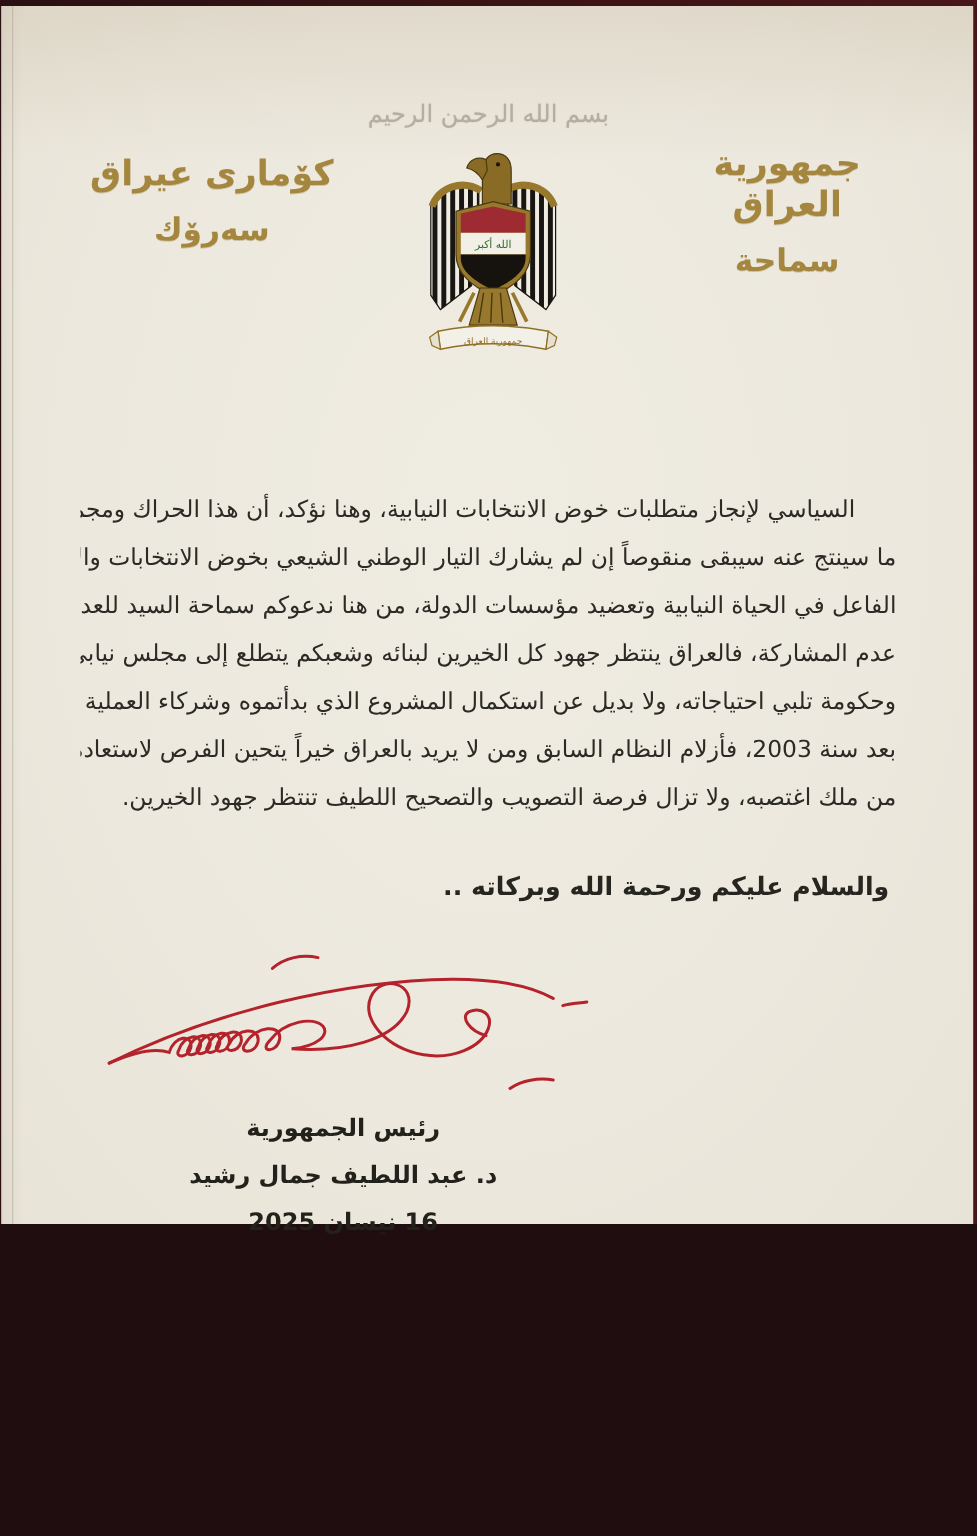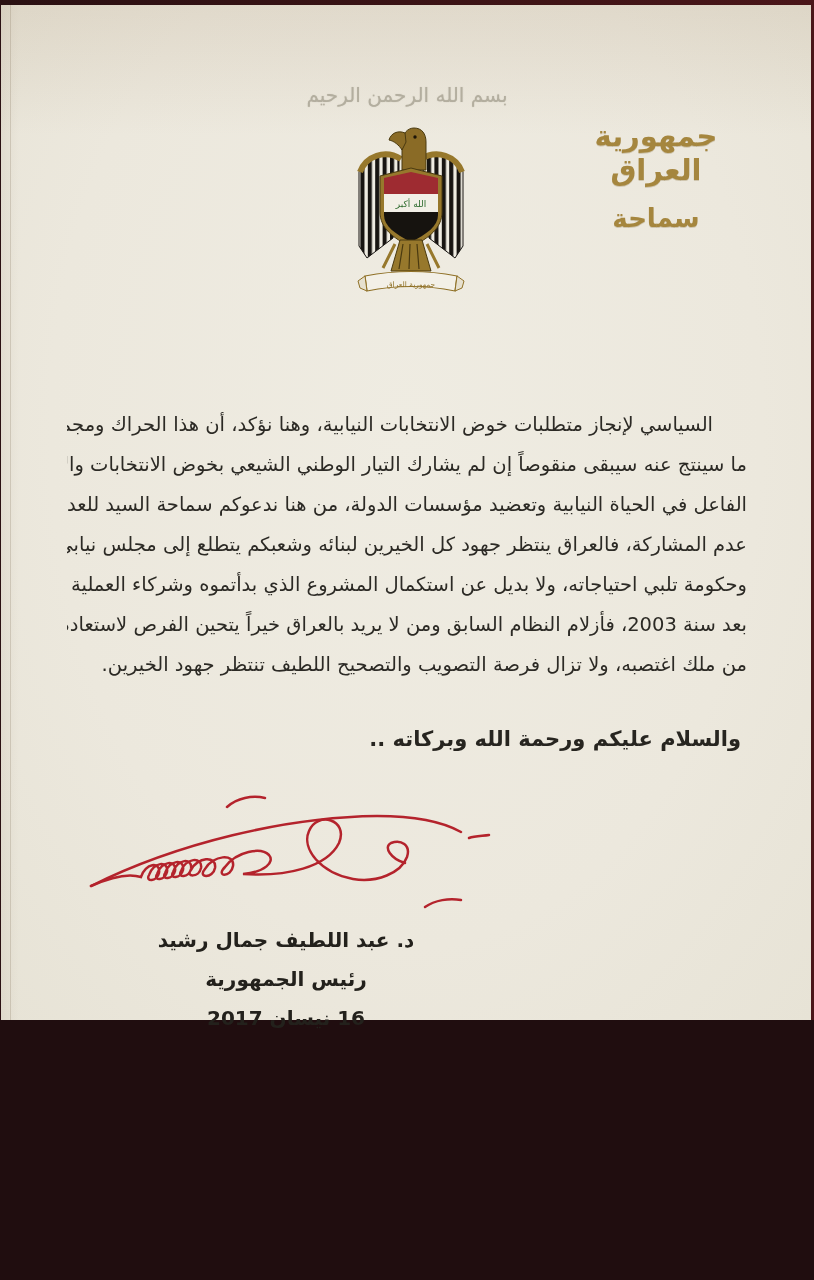--- a/index.html
+++ b/index.html
@@ -72,6 +72,10 @@
       <div class="gold-l2">سماحة</div>
     </div>
 
+    <div class="head-left">
+      <div class="gold-l1">كۆمارى عيراق</div>
+      <div class="gold-l2">سەرۆك</div>
+    </div>
 
     <svg class="emblem" viewBox="0 0 116 172">
       <defs>

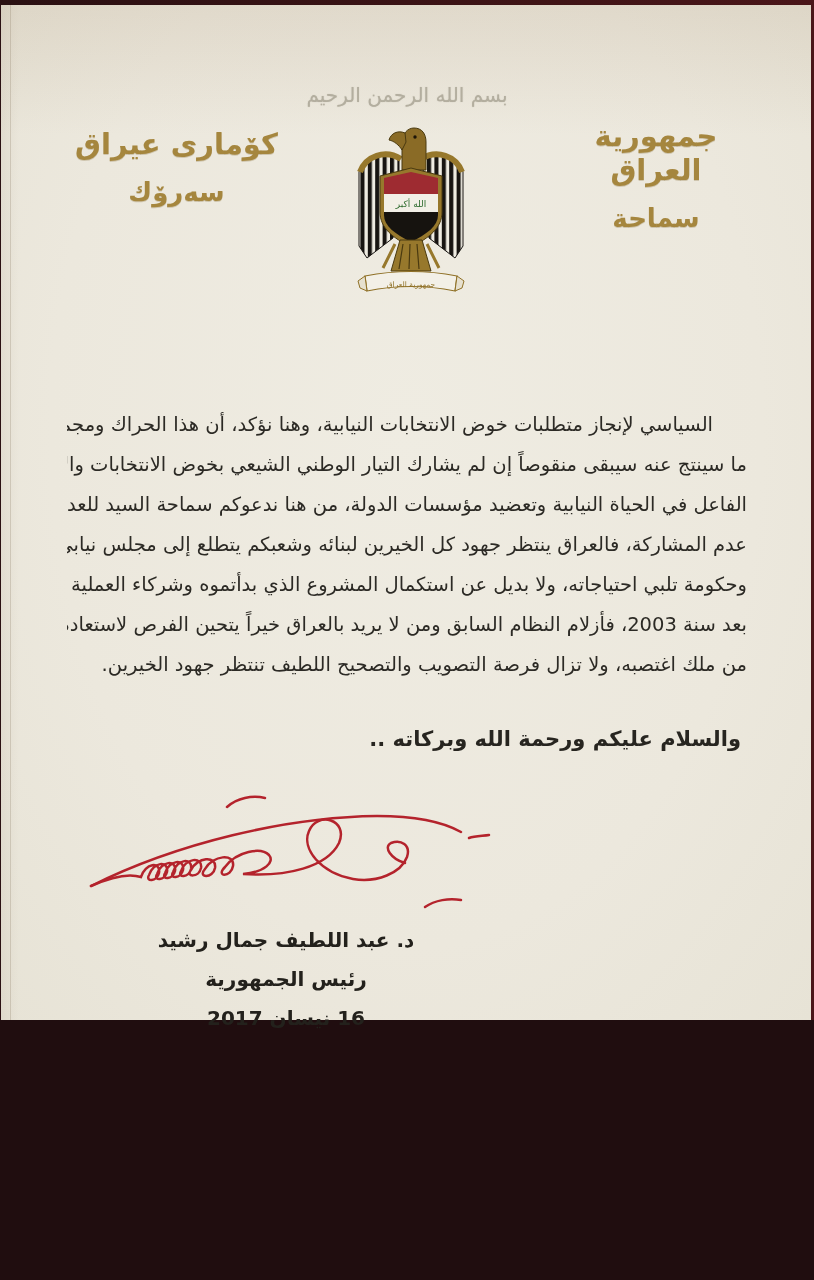--- a/index.html
+++ b/index.html
@@ -158,8 +158,8 @@
     </svg>
 
     <div class="signer">
+      <div>رئيس الجمهورية</div>
       <div>د. عبد اللطيف جمال رشيد</div>
-      <div>رئيس الجمهورية</div>
       <div>16 نيسان 2017</div>
     </div>
 

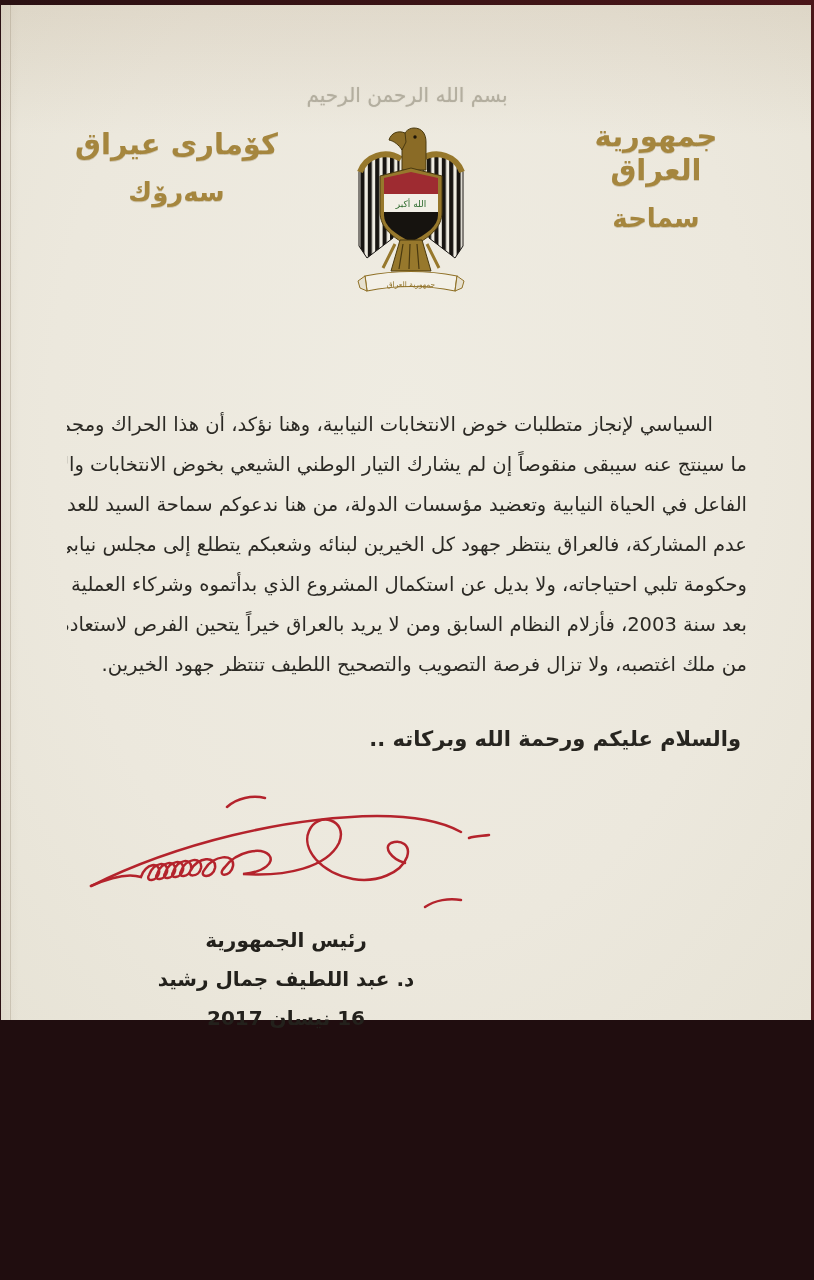--- a/index.html
+++ b/index.html
@@ -160,7 +160,7 @@
     <div class="signer">
       <div>رئيس الجمهورية</div>
       <div>د. عبد اللطيف جمال رشيد</div>
-      <div>16 نيسان 2017</div>
+      <div>16 نيسان 2025</div>
     </div>
 
   </div>

